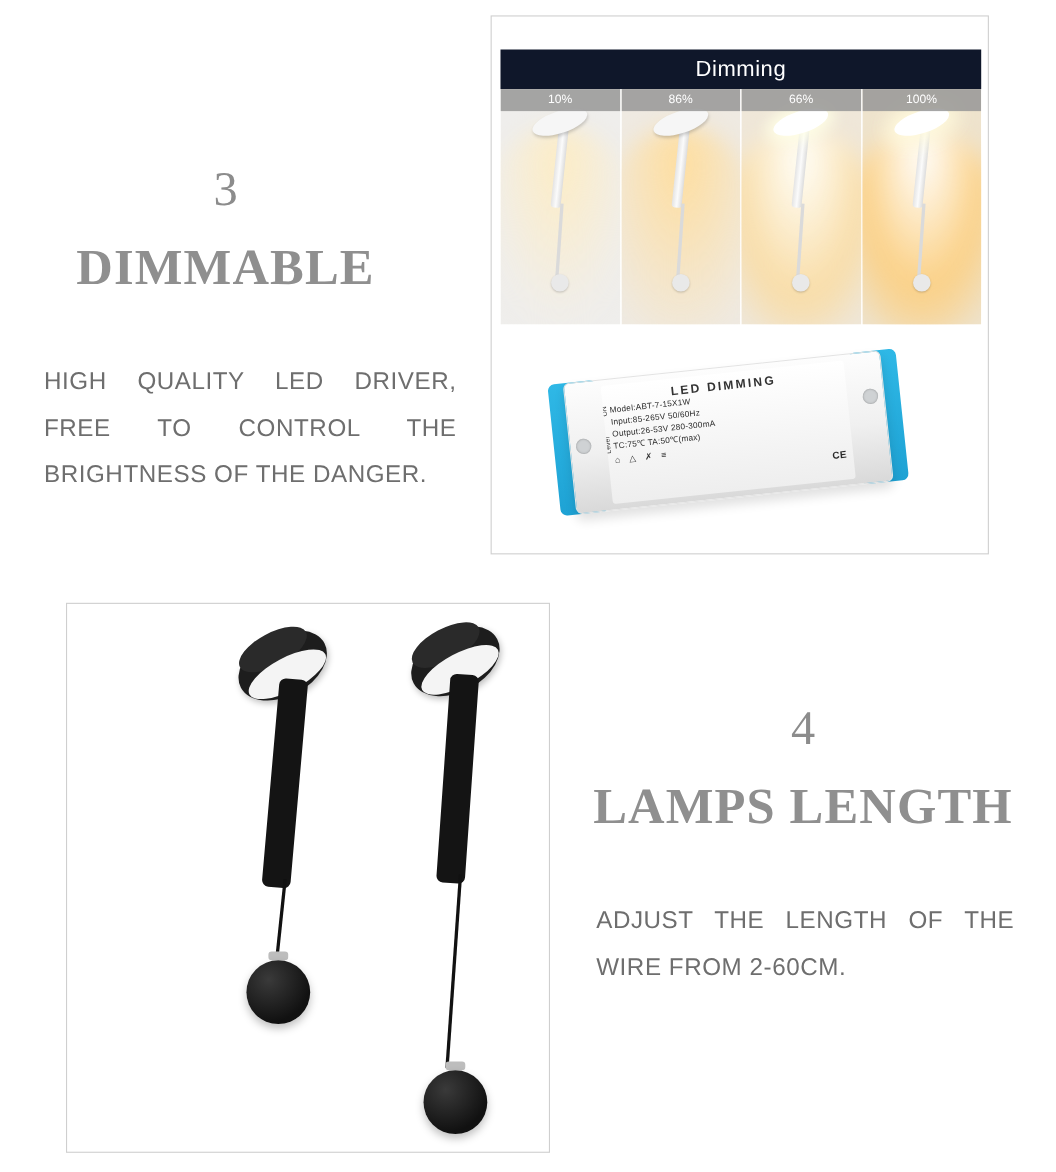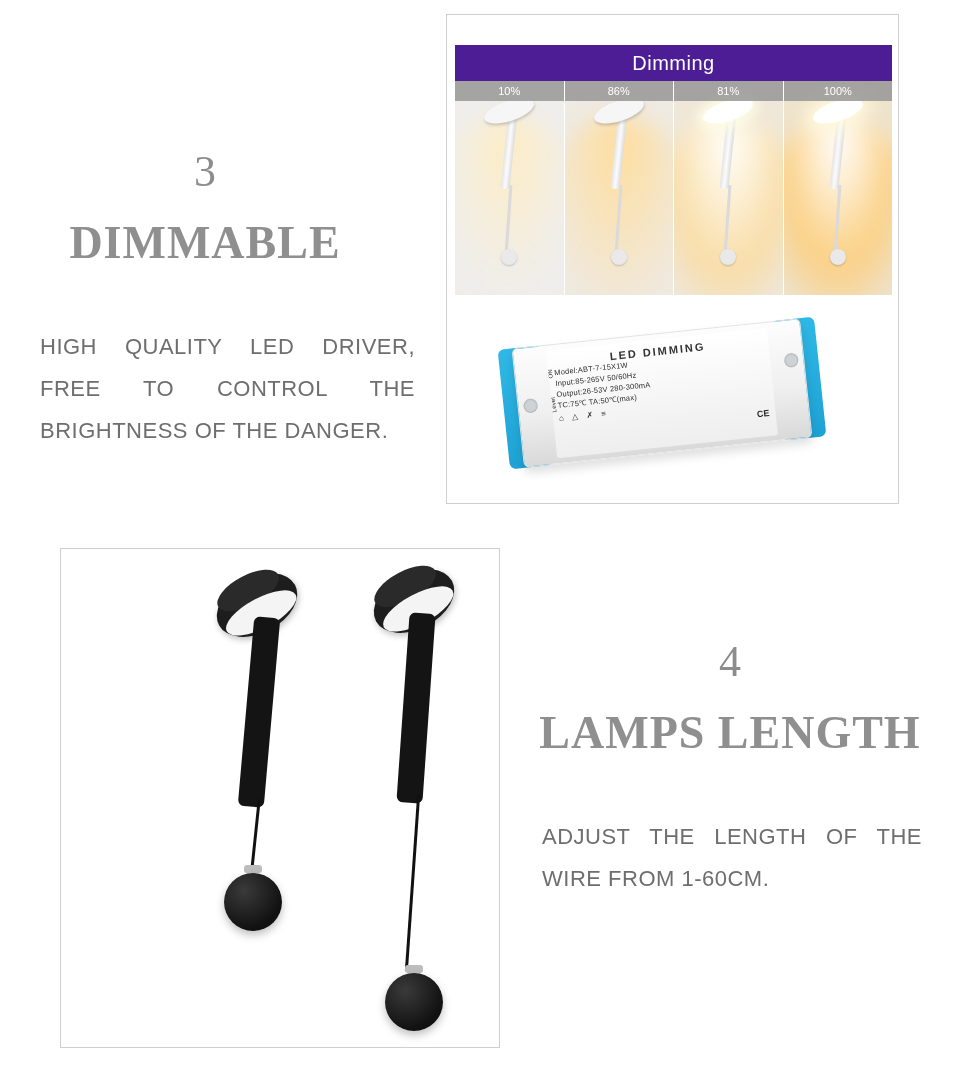--- a/index.html
+++ b/index.html
@@ -83,7 +83,7 @@
   }
   .dim-title {
     height: 36px;
-    background: #4c1d95;
+    background: #0f172a;
     color: #ffffff;
     font-size: 20px;
     display: flex;

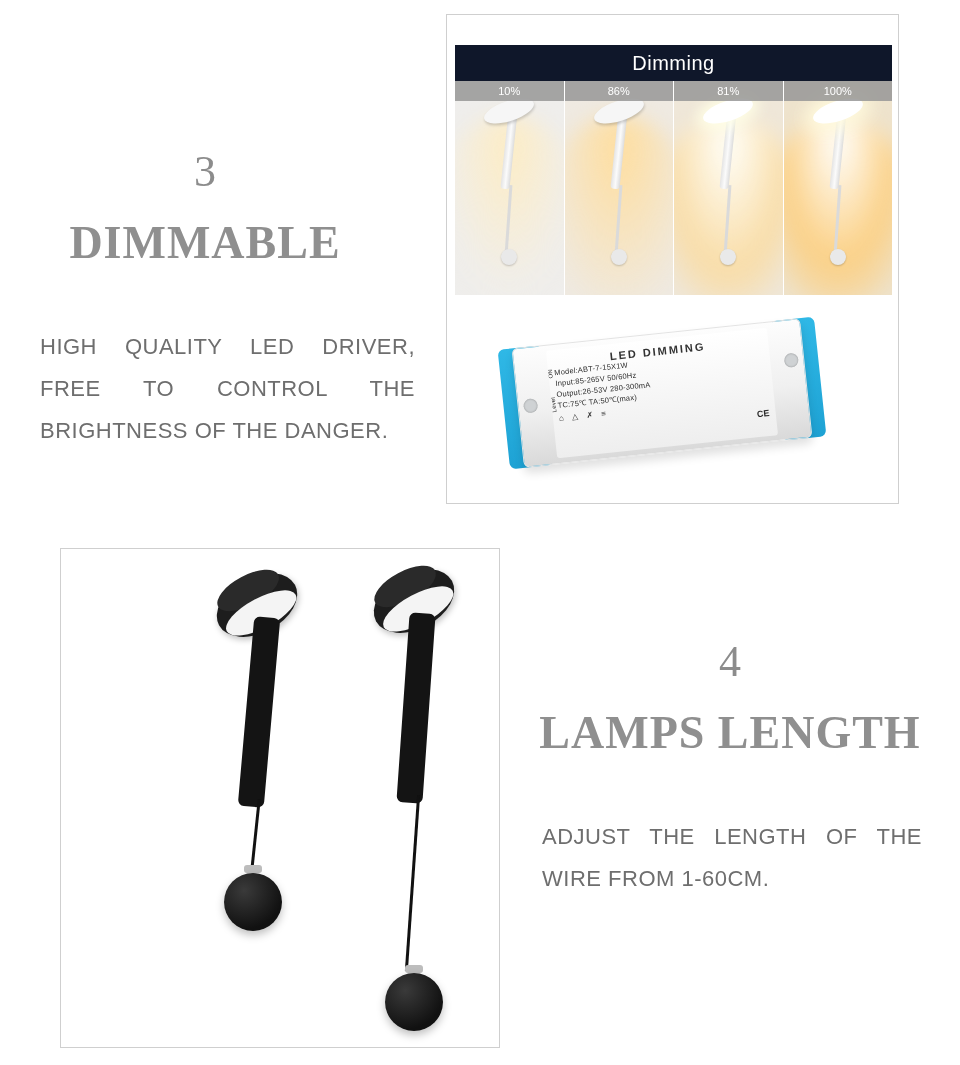--- a/index.html
+++ b/index.html
@@ -376,7 +376,7 @@
           <div class="lamp-arm"></div>
           <div class="lamp-wire"></div>
           <div class="lamp-knob"></div>
-          <div class="dim-label">81%</div>
+          <div class="dim-label">66%</div>
         </div>
 
         <div class="dim-cell">

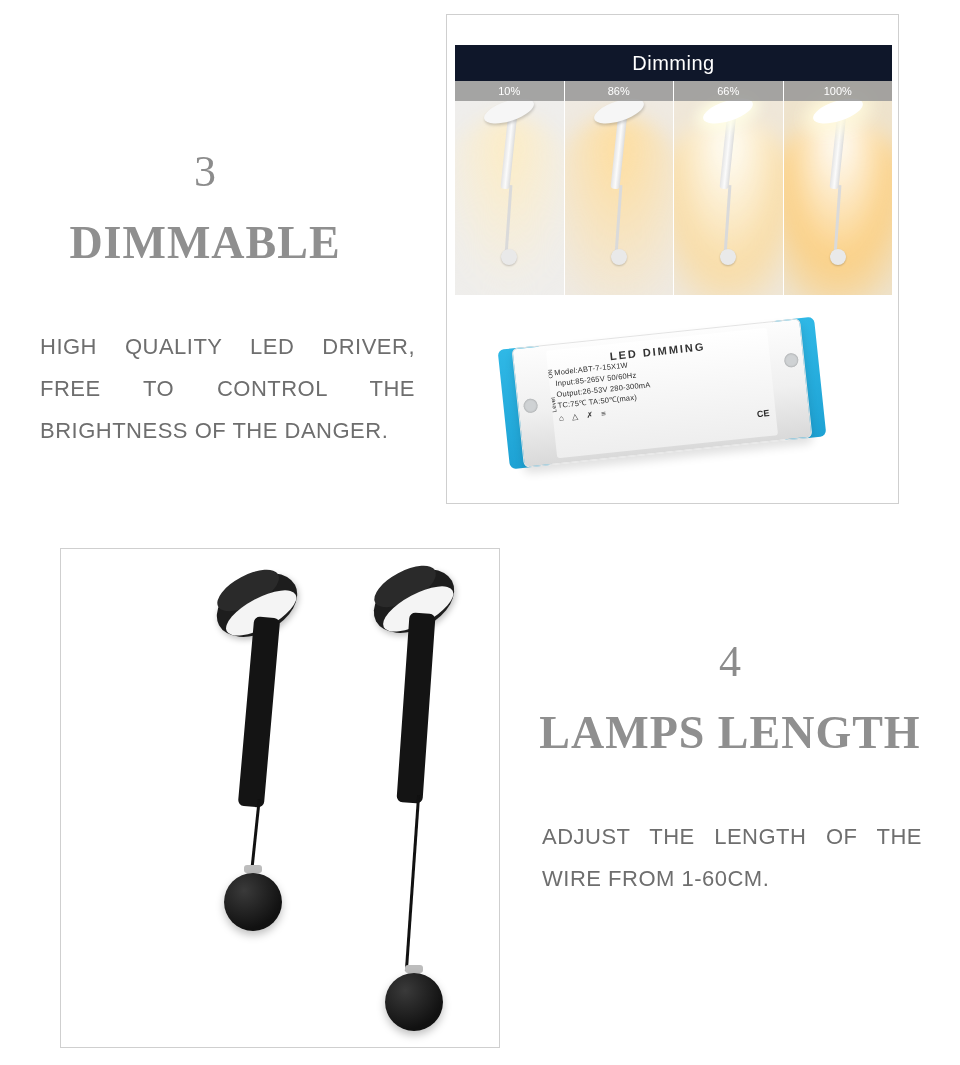--- a/index.html
+++ b/index.html
@@ -448,7 +448,7 @@
   <div class="s4-text">
     <div class="num">4</div>
     <div class="heading">LAMPS LENGTH</div>
-    <div class="body-text">ADJUST THE LENGTH OF THE WIRE FROM 1-60CM.</div>
+    <div class="body-text">ADJUST THE LENGTH OF THE WIRE FROM 2-60CM.</div>
   </div>
 
 </div>

